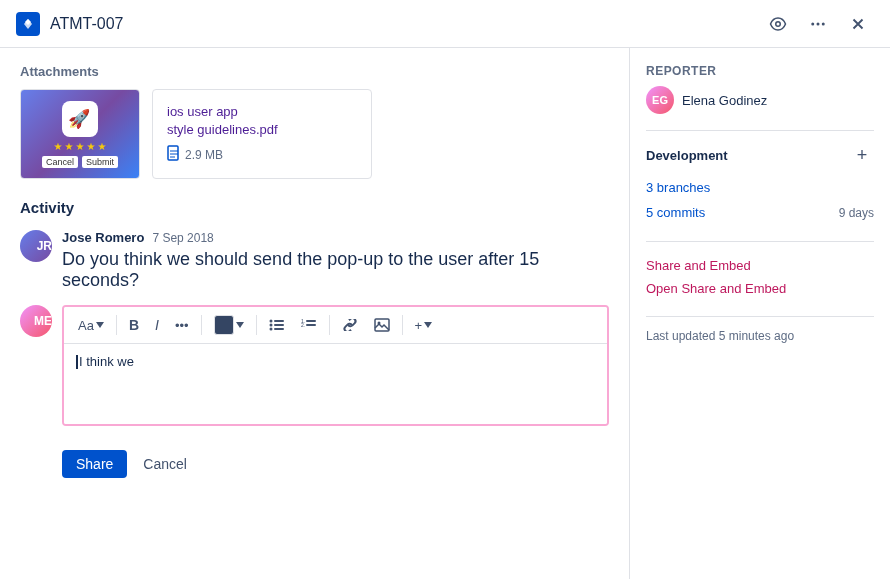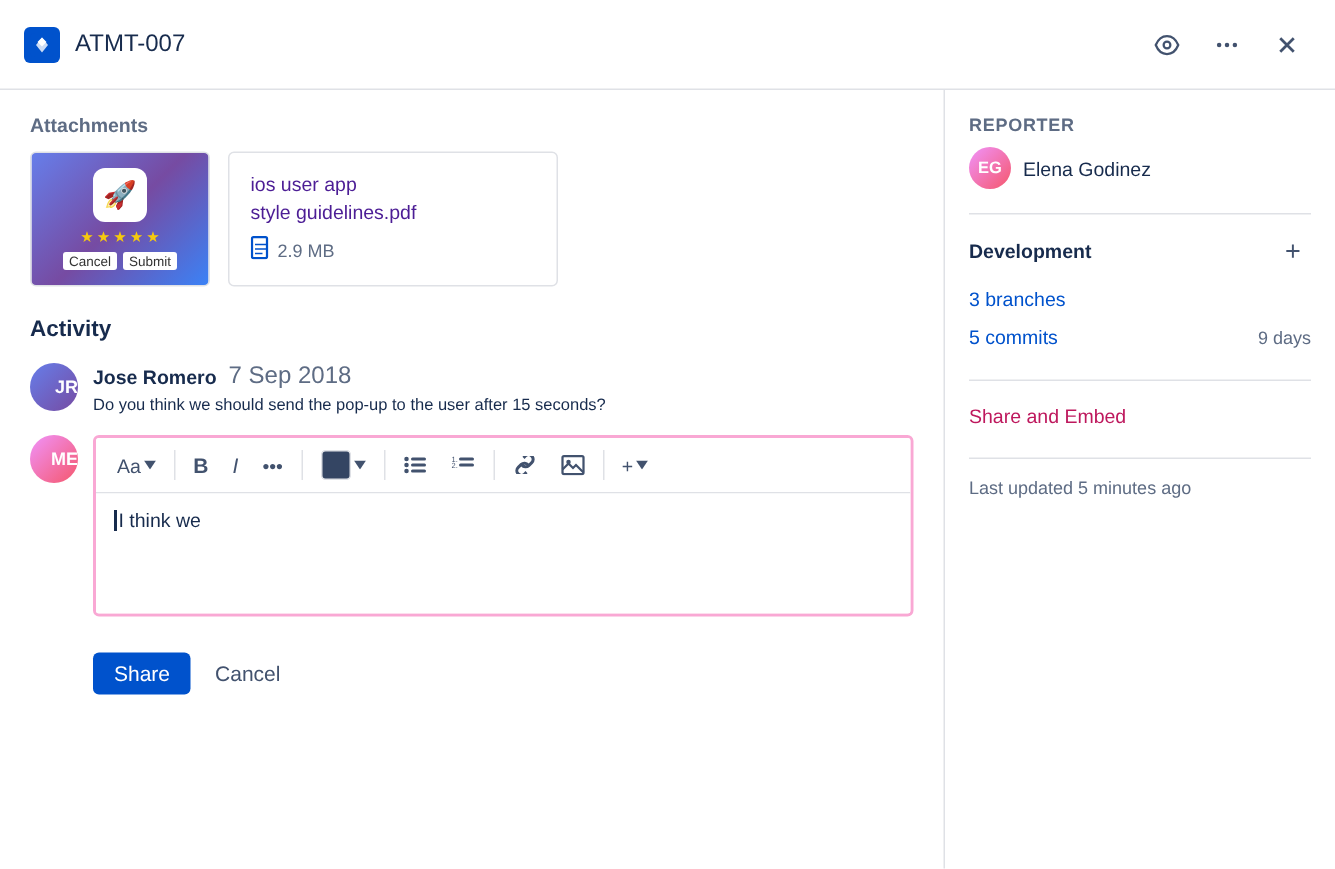--- a/index.html
+++ b/index.html
@@ -20,7 +20,7 @@
       padding: 10px 16px;
       border-bottom: 1px solid #dfe1e6;
       background: #fff;
-      height: 60px;
+      height: 48px;
     }
     .header-logo {
       width: 24px; height: 24px;

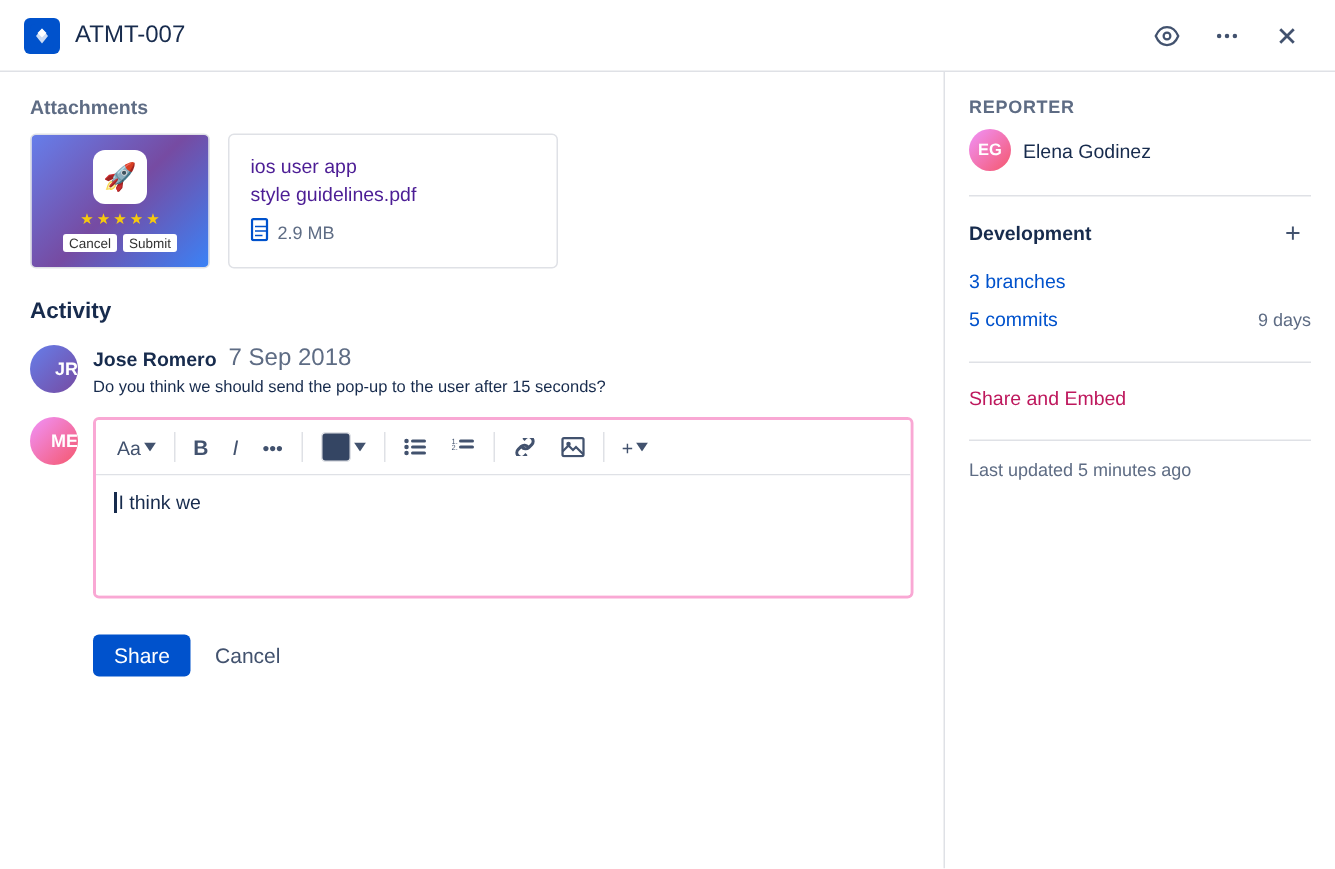--- a/index.html
+++ b/index.html
@@ -222,7 +222,7 @@
       color: #172b4d;
     }
     .comment-date {
-      font-size: 16px;
+      font-size: 12px;
       color: #5e6c84;
     }
     .comment-text {

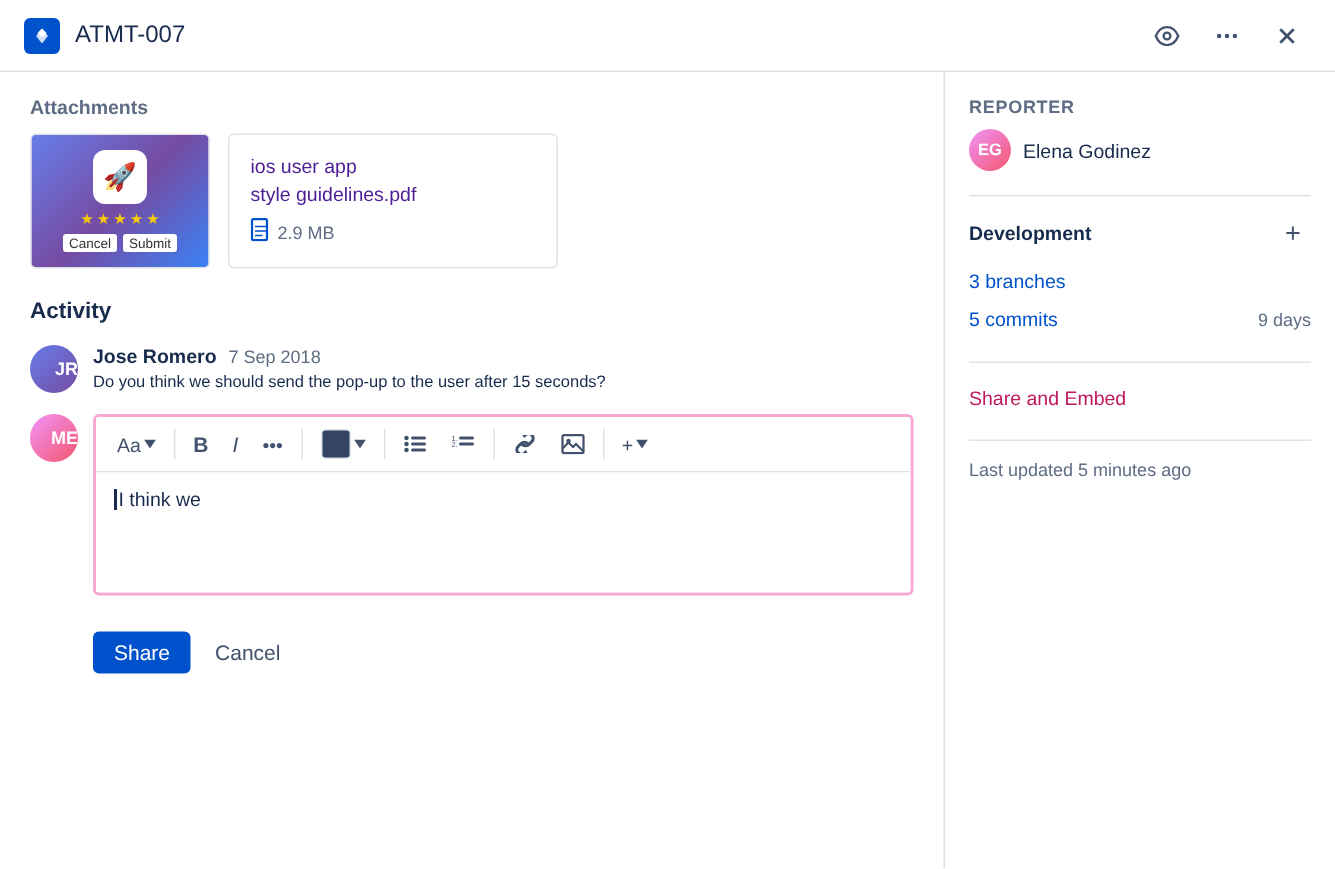--- a/index.html
+++ b/index.html
@@ -226,7 +226,7 @@
       color: #5e6c84;
     }
     .comment-text {
-      font-size: 11px;
+      font-size: 18px;
       color: #172b4d;
     }
 

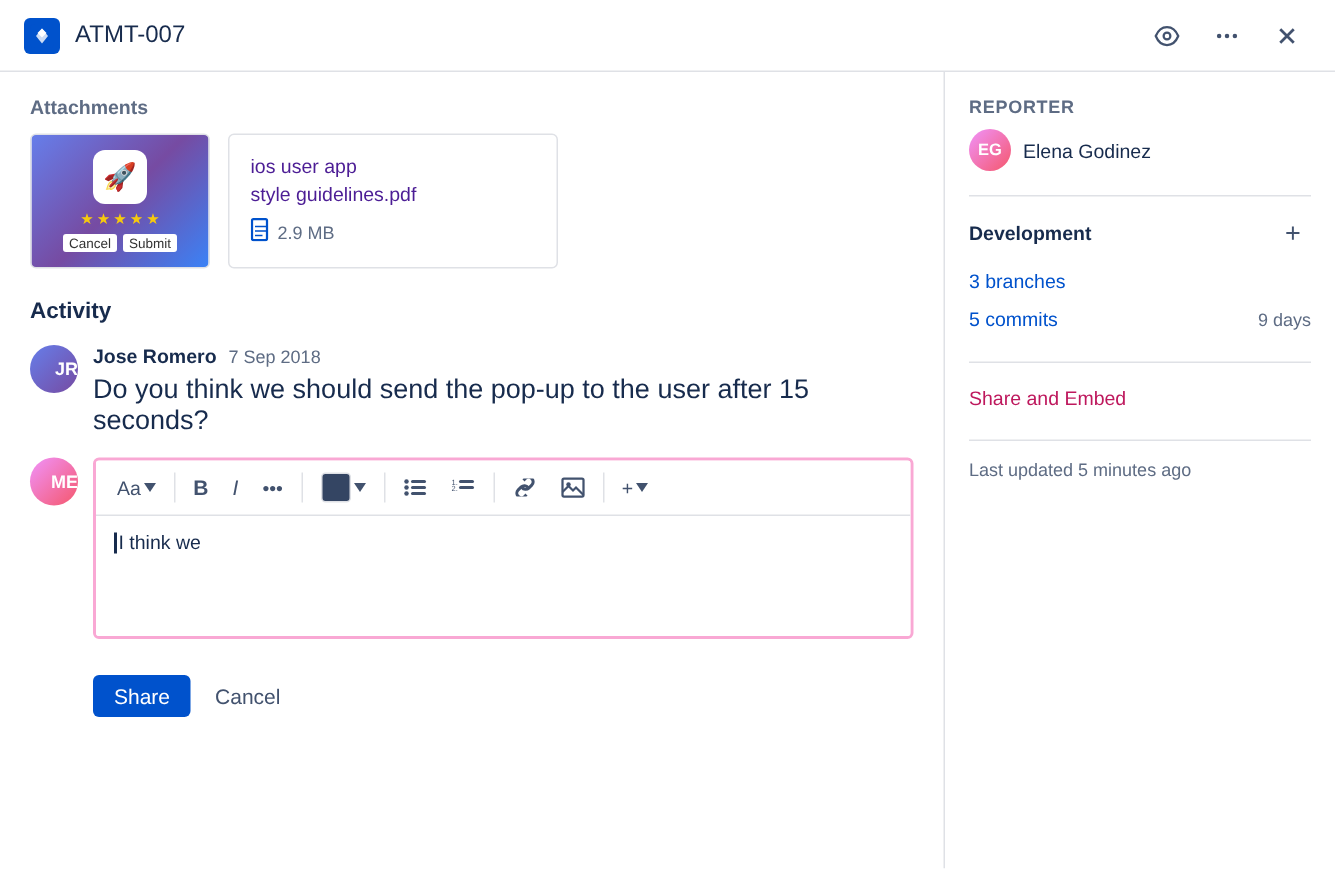--- a/index.html
+++ b/index.html
@@ -628,6 +628,7 @@
 
     <div class="right-section">
       <a class="share-link">Share and Embed</a>
+      <a class="share-link">Open Share and Embed</a>
     </div>
 
     <hr class="divider">

